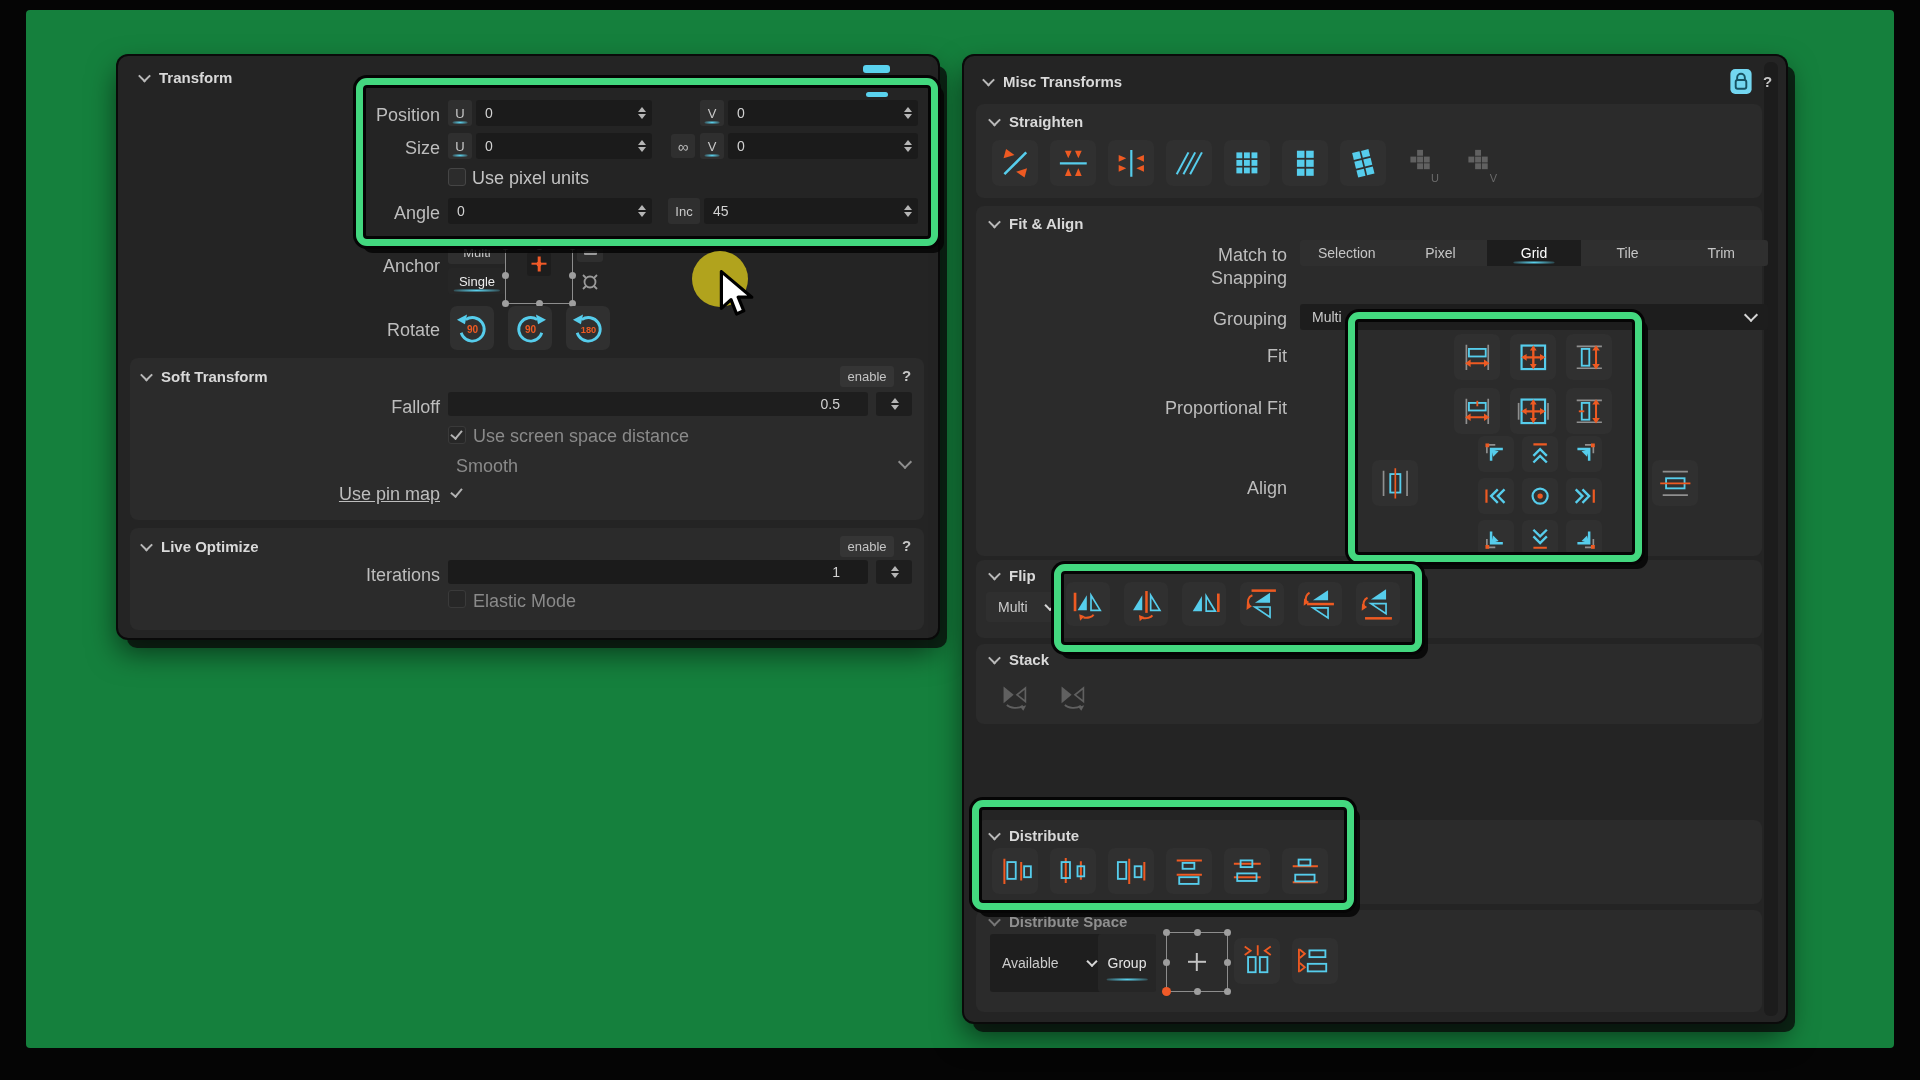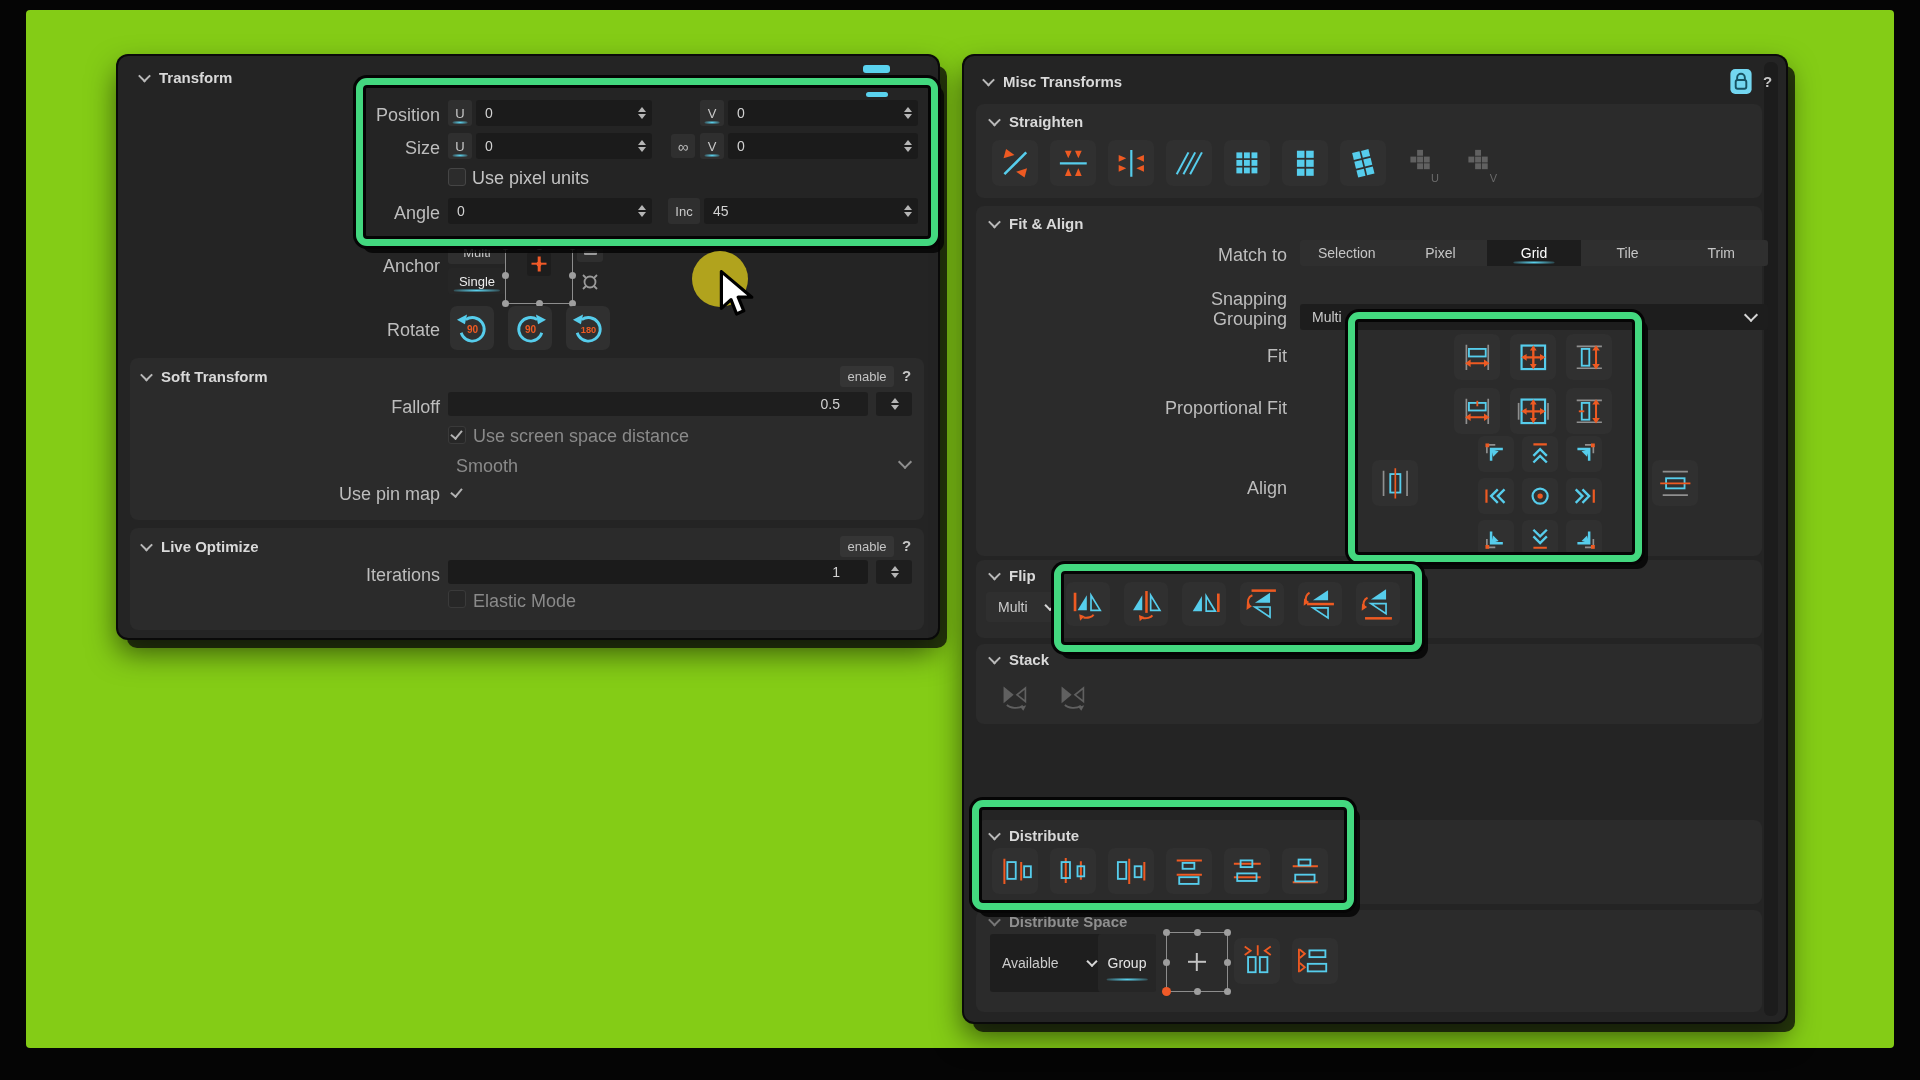--- a/index.html
+++ b/index.html
@@ -5,7 +5,7 @@
   html,body{margin:0;padding:0;background:#050505;width:1920px;height:1080px;overflow:hidden;
     font-family:"Liberation Sans",sans-serif;-webkit-font-smoothing:antialiased;}
   .abs{position:absolute;}
-  #stage{position:absolute;left:26px;top:10px;width:1868px;height:1038px;background:#84cc16;border-radius:4px;}
+  #stage{position:absolute;left:26px;top:10px;width:1868px;height:1038px;background:#15803d;border-radius:4px;}
   .panel{position:absolute;background:#242424;border-radius:10px;
     box-shadow:0 0 0 2px #0a0a0a,9px 10px 0 rgba(8,8,8,.75),0 14px 30px rgba(0,0,0,.6);}
   .card{position:absolute;background:#2b2b2b;border-radius:8px;}

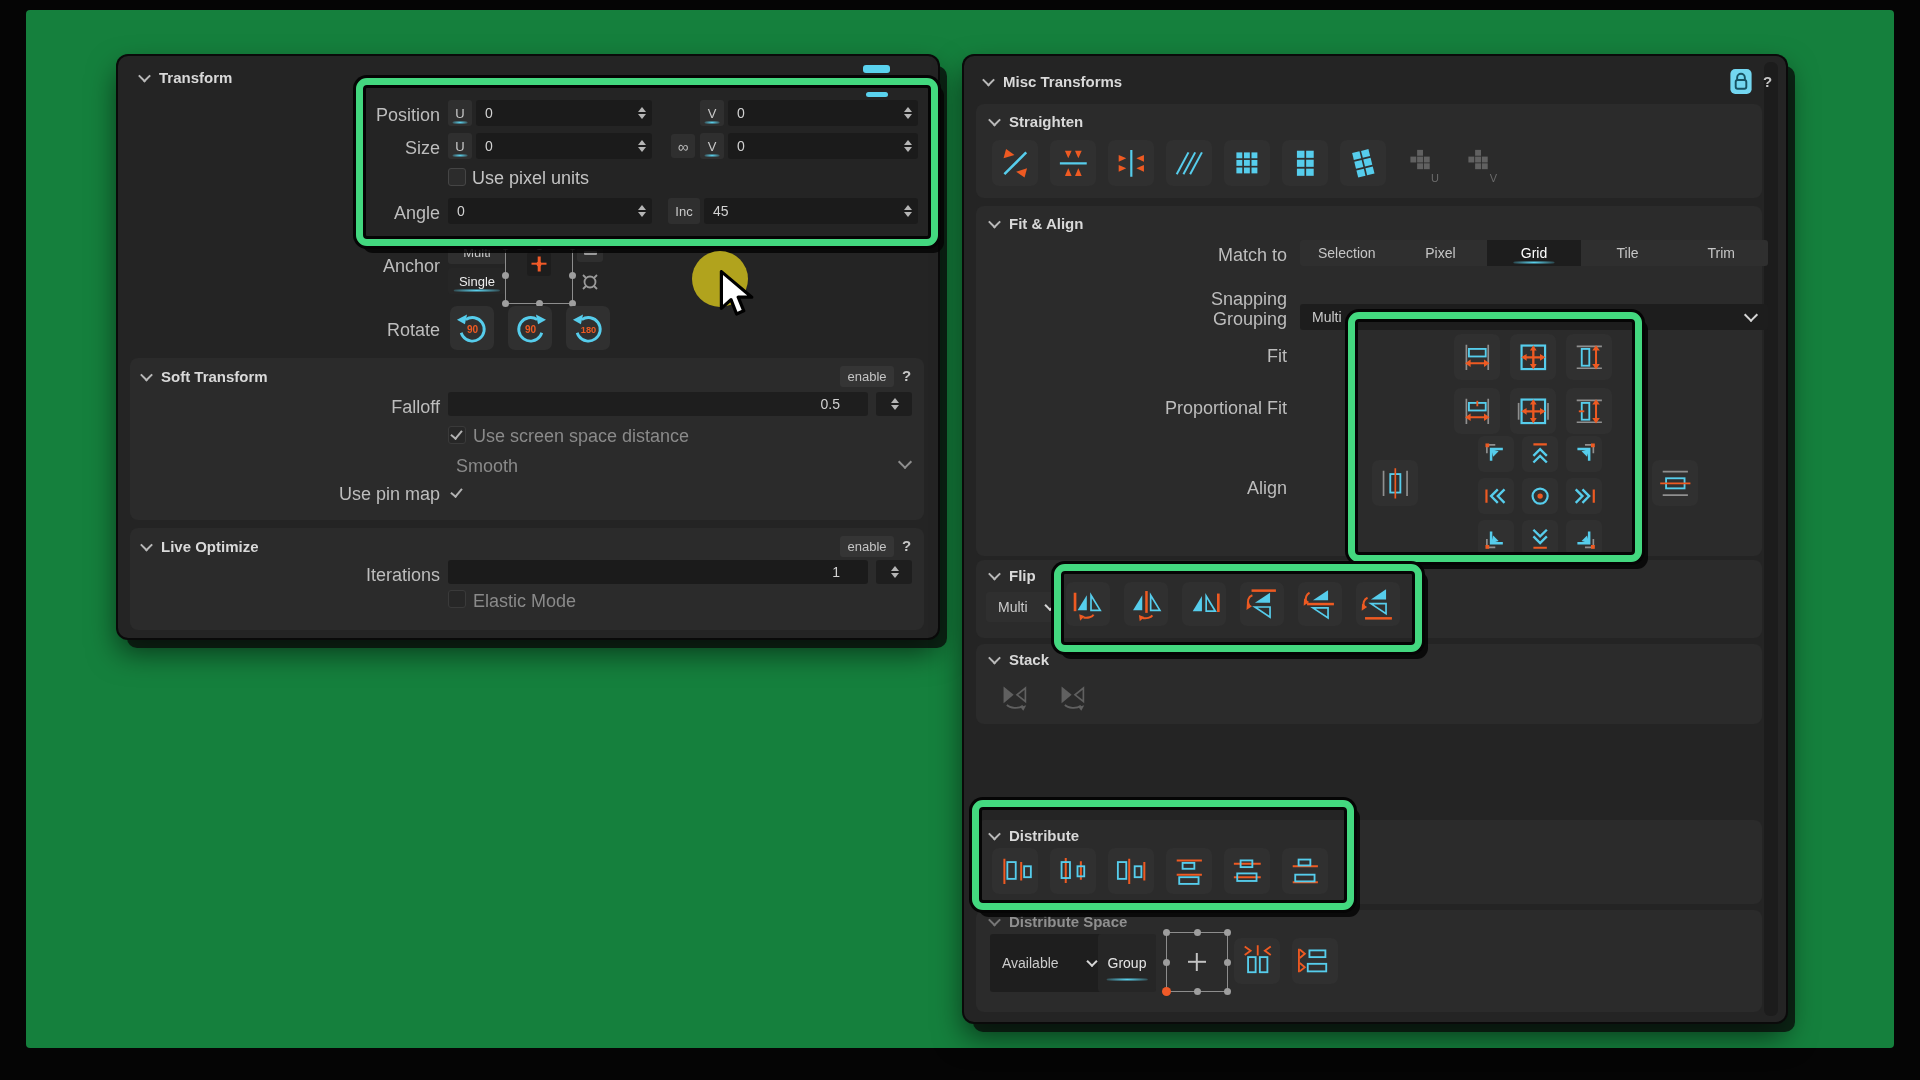--- a/index.html
+++ b/index.html
@@ -609,7 +609,7 @@
         <div>Tile</div>
         <div>Trim</div>
       </div>
-      <div class="lab" style="left:191px;top:83px;width:120px;">Snapping</div>
+      <div class="lab" style="left:191px;top:62px;width:120px;">Snapping</div>
       <div class="lab" style="left:191px;top:103px;width:120px;">Grouping</div>
       <div class="dd" style="left:324px;top:98px;width:456px;height:26px;">
         <span>Multi</span>

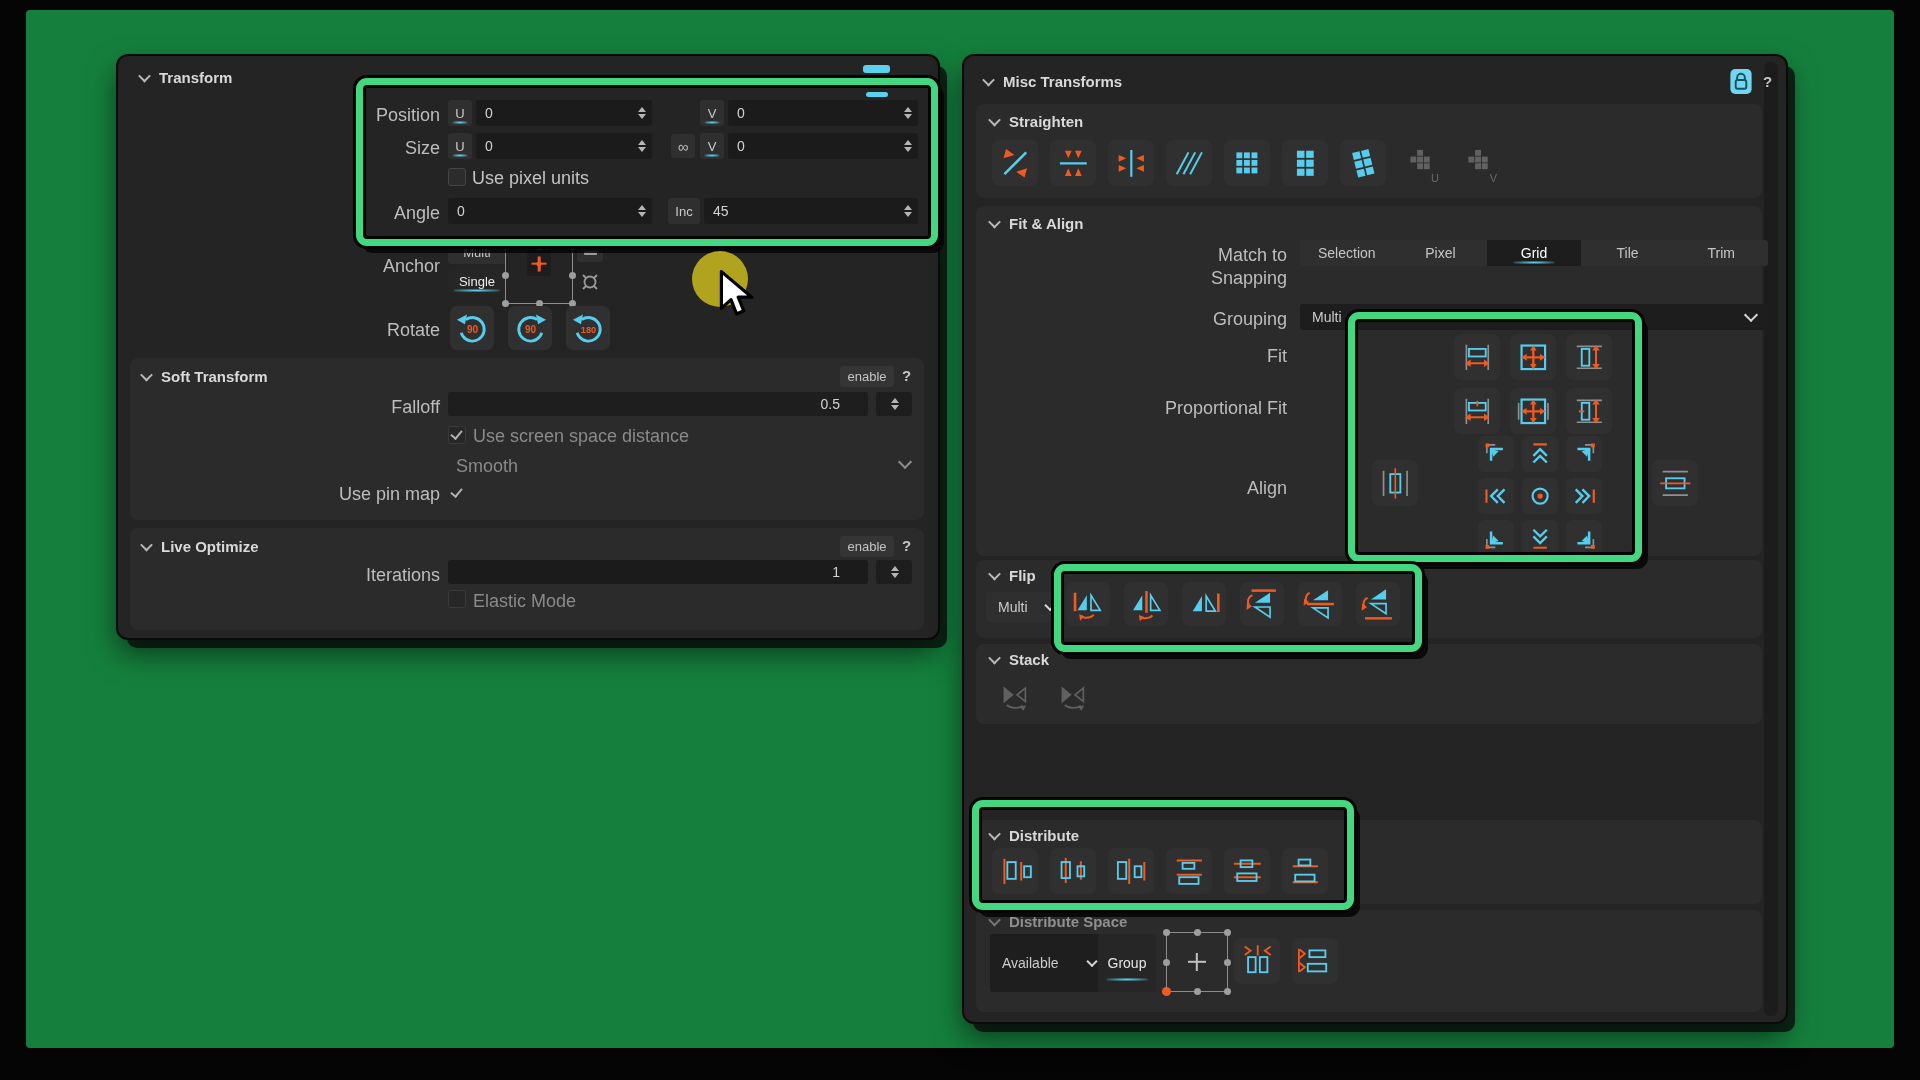--- a/index.html
+++ b/index.html
@@ -502,7 +502,7 @@
       <div class="lab dim" style="left:343px;top:68px;text-align:left;">Use screen space distance</div>
       <div class="lab dim" style="left:326px;top:98px;text-align:left;">Smooth</div>
       <div class="ddchv" style="right:14px;top:106px;border-color:#8f8f8f;"></div>
-      <div class="lab" style="left:200px;top:126px;width:110px;">Use pin map</div>
+      <div class="lab" style="left:200px;top:126px;width:110px;text-decoration:underline;">Use pin map</div>
       <div class="chk on" style="left:318px;top:126px;background:transparent;border-color:transparent;"></div>
     </div>
 

